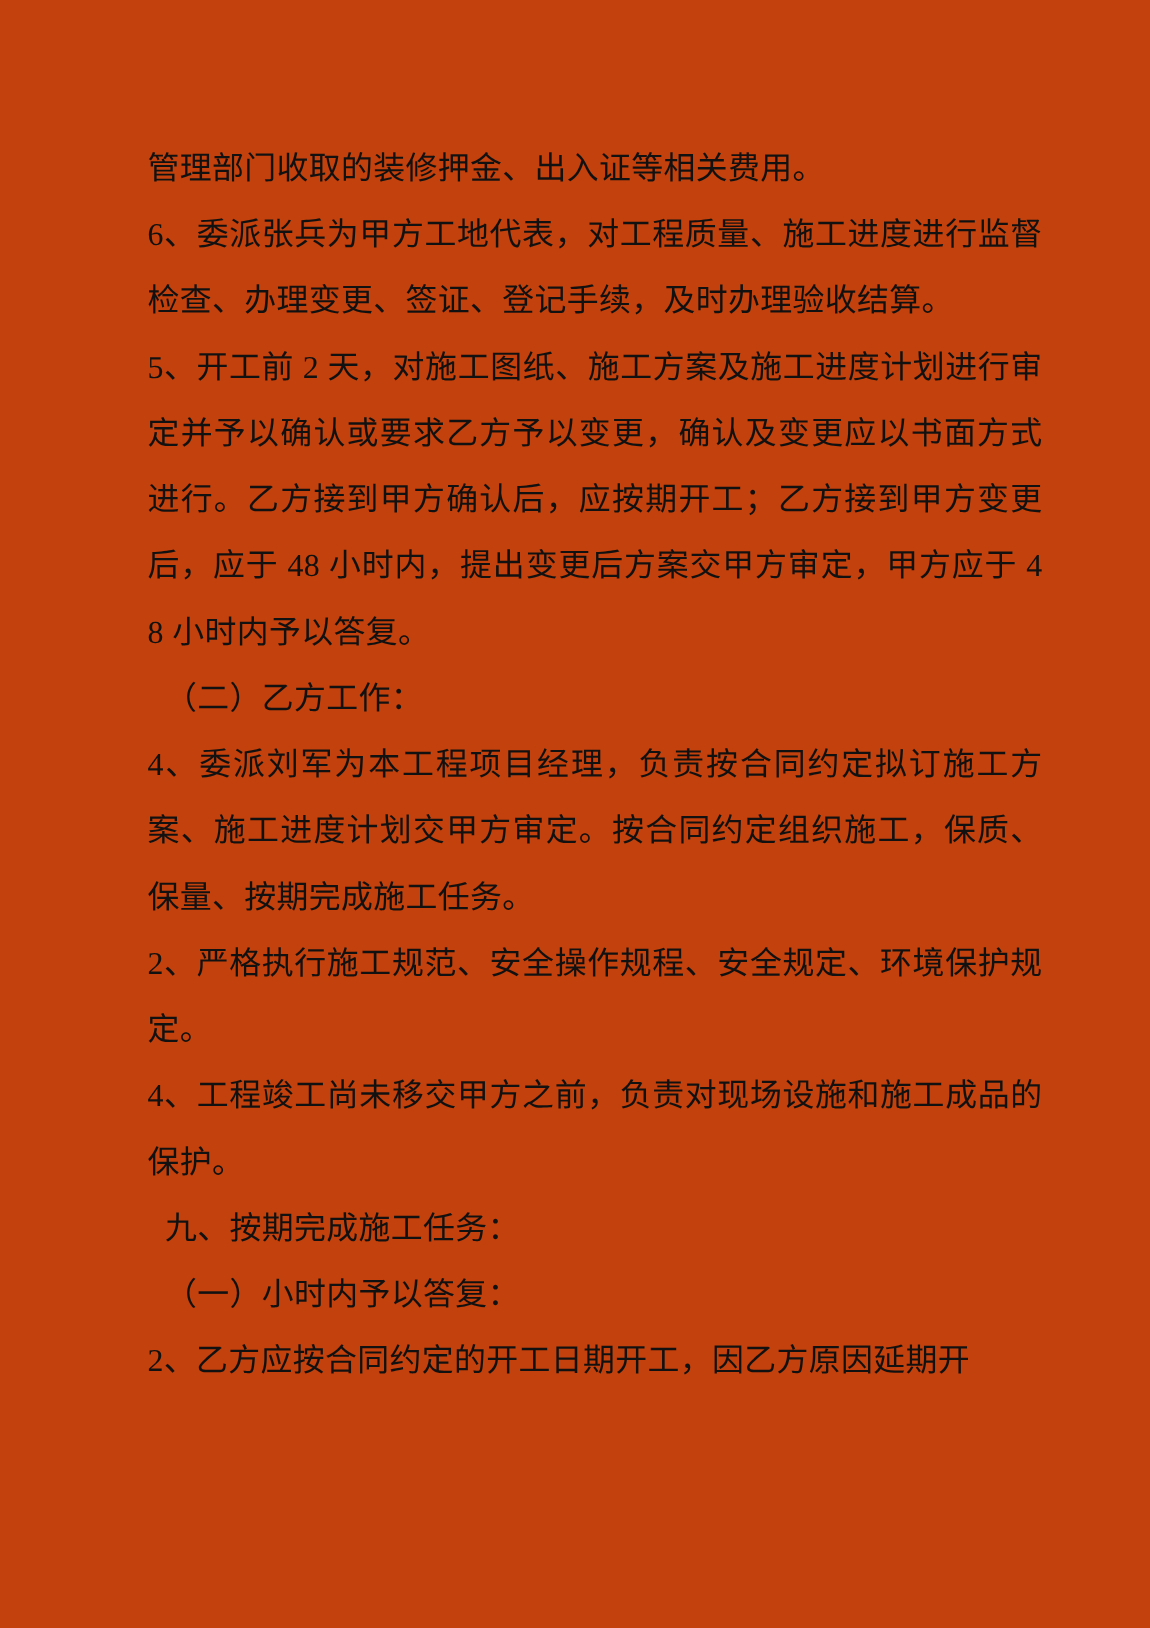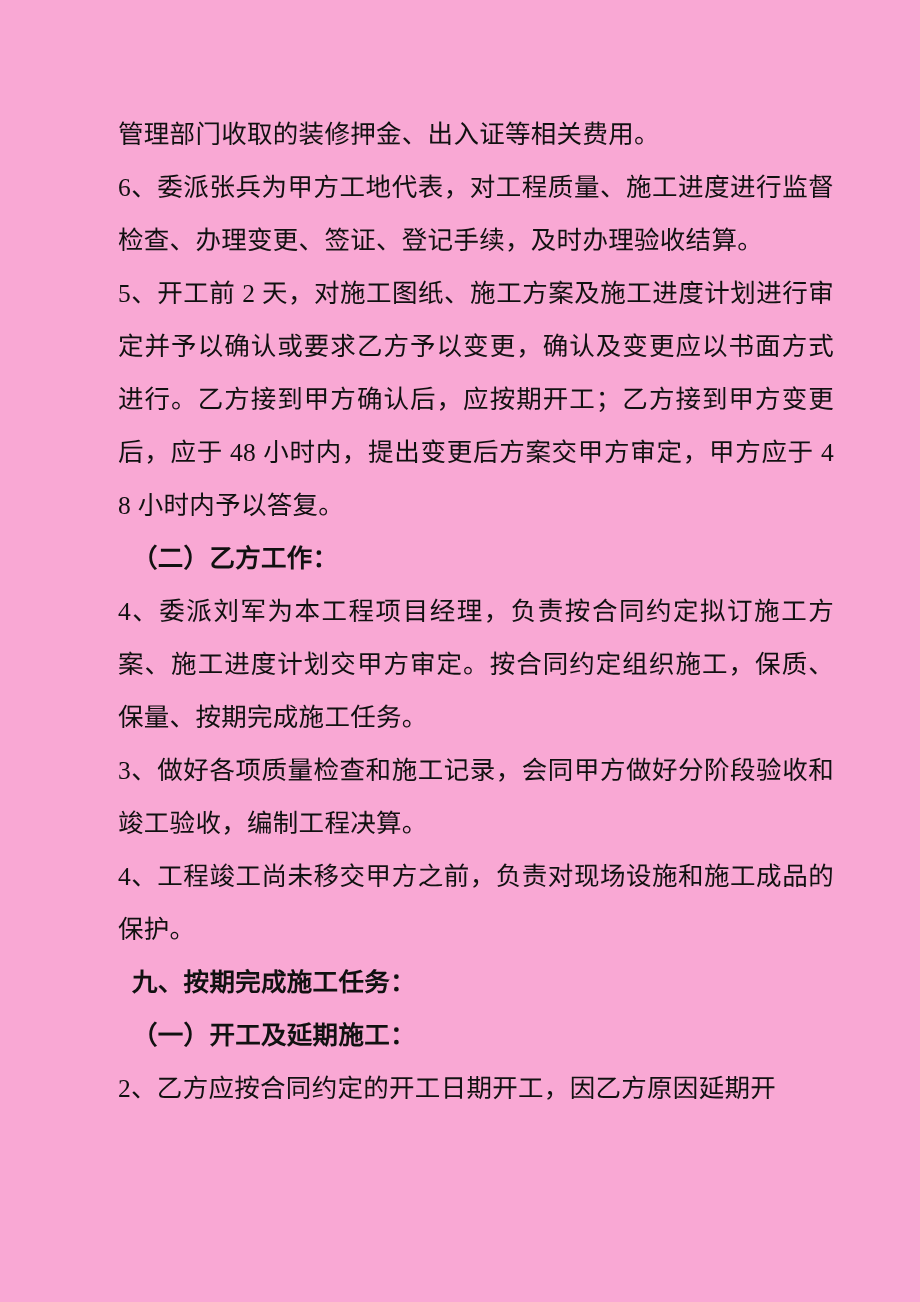--- a/index.html
+++ b/index.html
@@ -19,7 +19,7 @@
     width: 920px;
     height: 1302px;
     padding: 108px 86px 40px 118px;
-    background: #f9a8d4;
+    background: #c2410c;
   }
   .doc-body {
     font-size: 25.5px;

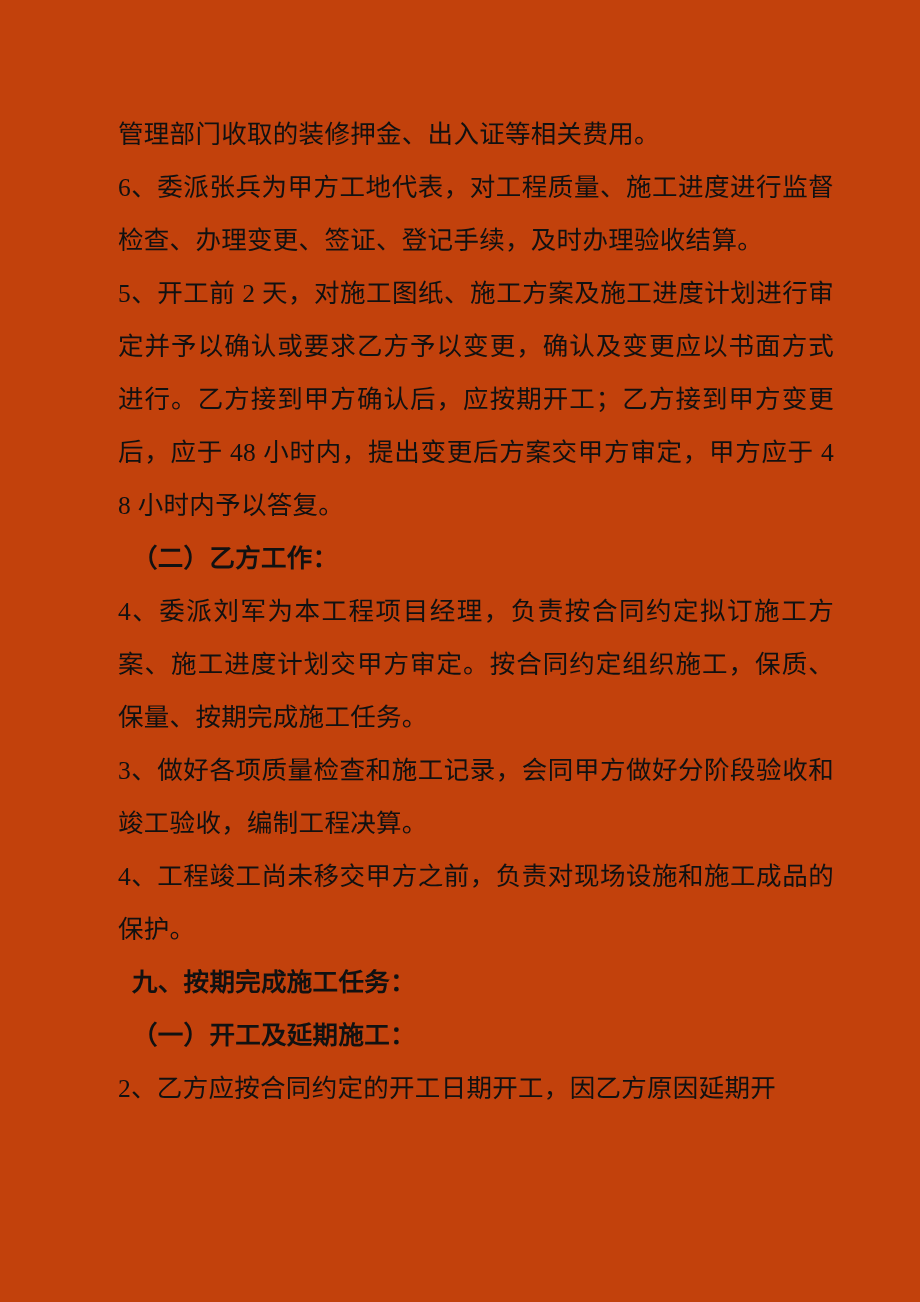--- a/index.html
+++ b/index.html
@@ -36,7 +36,6 @@
   }
   .para.indent {
     text-indent: 0.55em;
-    font-weight: bold;
   }
 </style>
 </head>

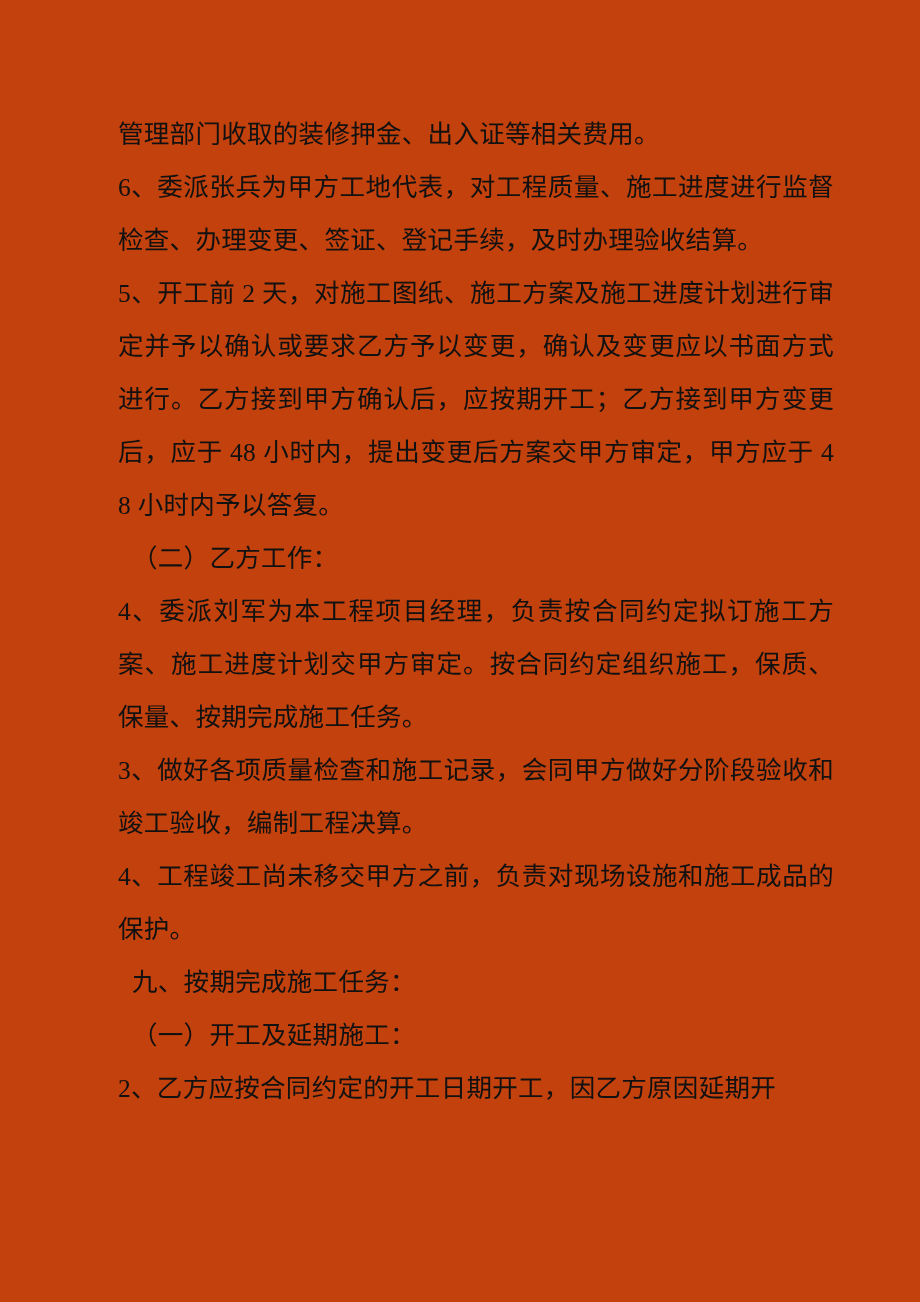--- a/index.html
+++ b/index.html
@@ -48,6 +48,7 @@
     <p class="para">5、开工前 2 天，对施工图纸、施工方案及施工进度计划进行审定并予以确认或要求乙方予以变更，确认及变更应以书面方式进行。乙方接到甲方确认后，应按期开工；乙方接到甲方变更后，应于 48 小时内，提出变更后方案交甲方审定，甲方应于 48 小时内予以答复。</p>
     <p class="para indent">（二）乙方工作：</p>
     <p class="para">4、委派刘军为本工程项目经理，负责按合同约定拟订施工方案、施工进度计划交甲方审定。按合同约定组织施工，保质、保量、按期完成施工任务。</p>
+    <p class="para">2、严格执行施工规范、安全操作规程、安全规定、环境保护规定。</p>
     <p class="para">3、做好各项质量检查和施工记录，会同甲方做好分阶段验收和竣工验收，编制工程决算。</p>
     <p class="para">4、工程竣工尚未移交甲方之前，负责对现场设施和施工成品的保护。</p>
     <p class="para indent">九、按期完成施工任务：</p>

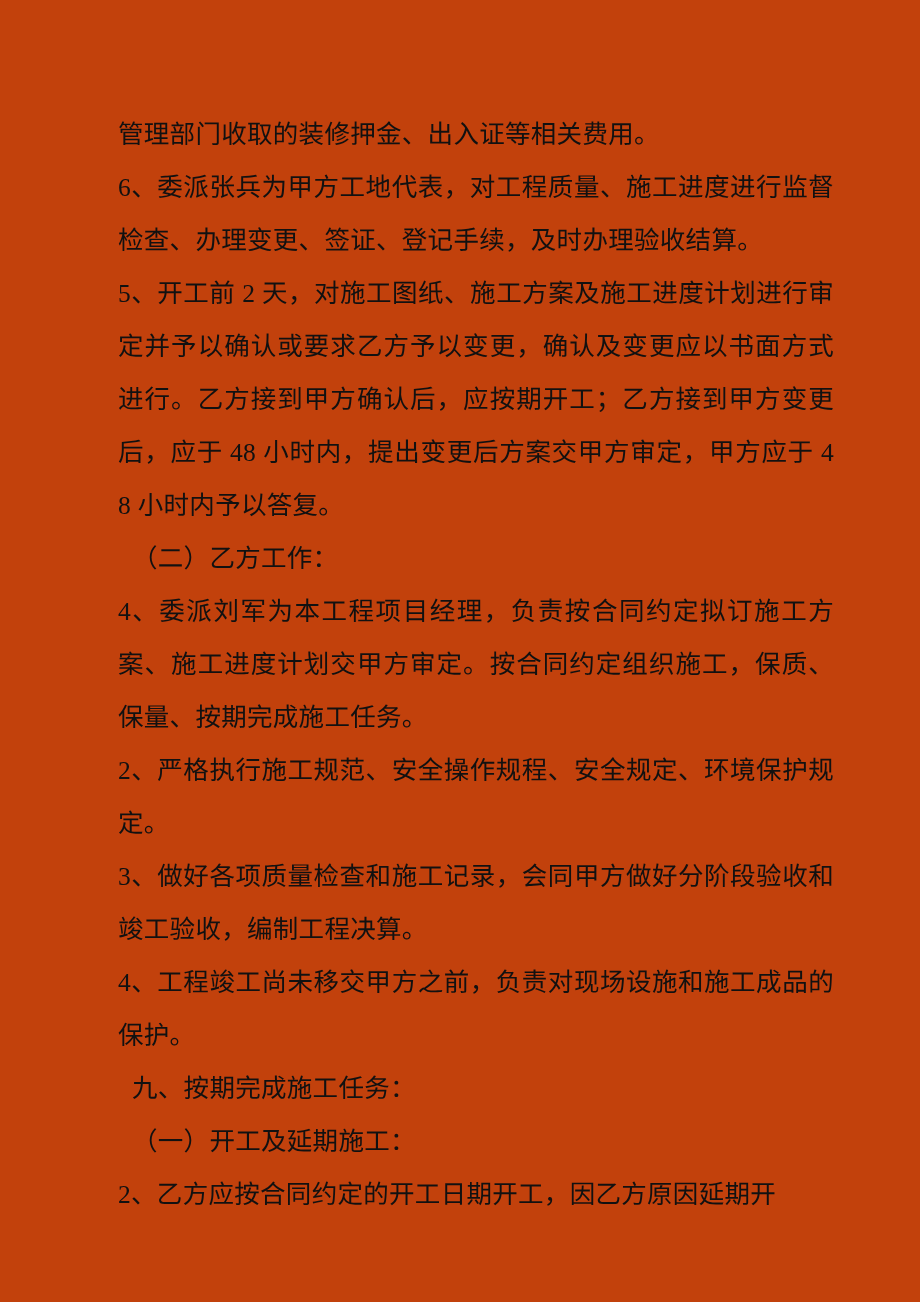--- a/index.html
+++ b/index.html
@@ -49,7 +49,6 @@
     <p class="para indent">（二）乙方工作：</p>
     <p class="para">4、委派刘军为本工程项目经理，负责按合同约定拟订施工方案、施工进度计划交甲方审定。按合同约定组织施工，保质、保量、按期完成施工任务。</p>
     <p class="para">2、严格执行施工规范、安全操作规程、安全规定、环境保护规定。</p>
-    <p class="para">3、做好各项质量检查和施工记录，会同甲方做好分阶段验收和竣工验收，编制工程决算。</p>
     <p class="para">4、工程竣工尚未移交甲方之前，负责对现场设施和施工成品的保护。</p>
     <p class="para indent">九、按期完成施工任务：</p>
     <p class="para indent">（一）开工及延期施工：</p>

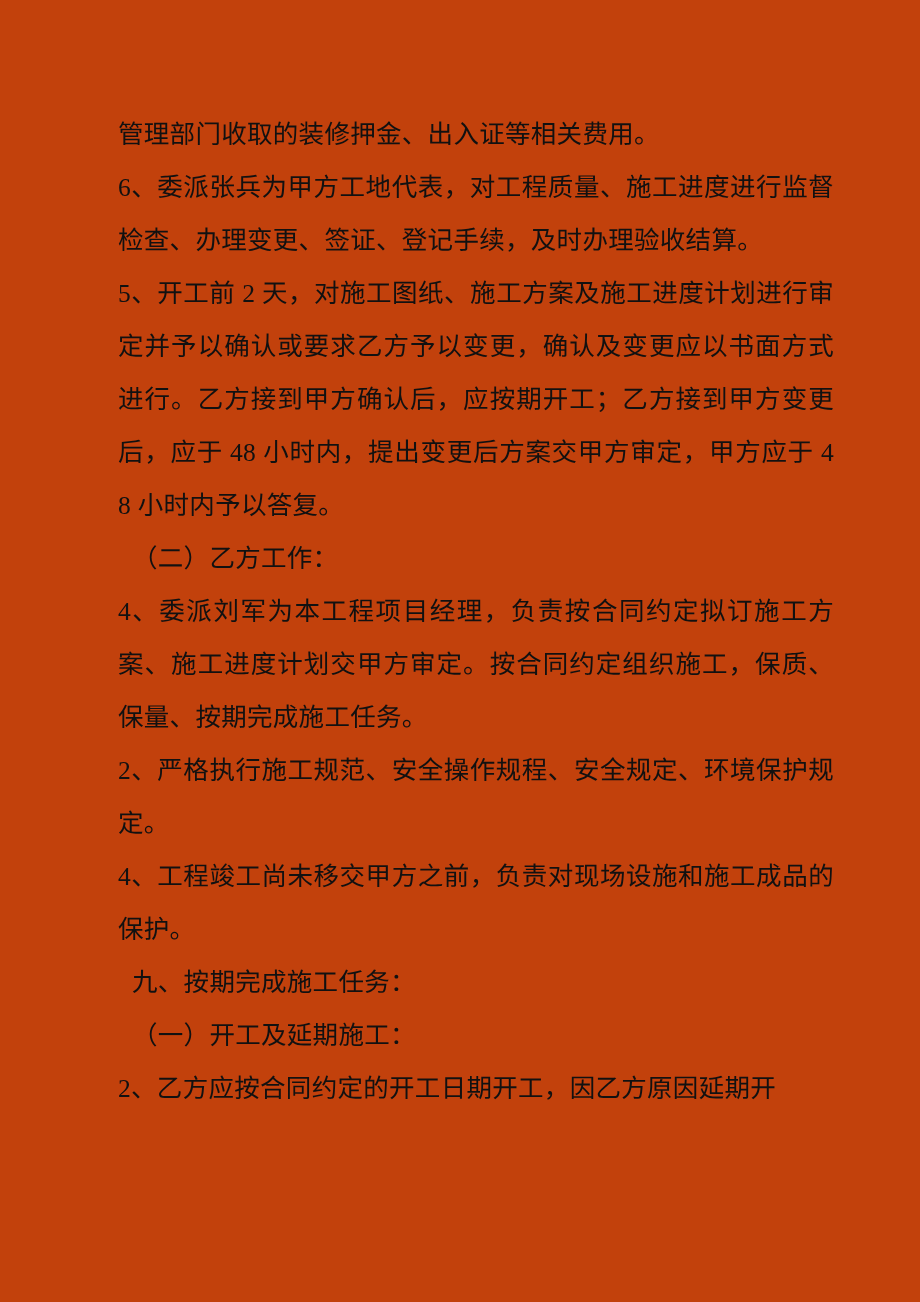--- a/index.html
+++ b/index.html
@@ -51,7 +51,7 @@
     <p class="para">2、严格执行施工规范、安全操作规程、安全规定、环境保护规定。</p>
     <p class="para">4、工程竣工尚未移交甲方之前，负责对现场设施和施工成品的保护。</p>
     <p class="para indent">九、按期完成施工任务：</p>
-    <p class="para indent">（一）开工及延期施工：</p>
+    <p class="para indent">（一）小时内予以答复：</p>
     <p class="para">2、乙方应按合同约定的开工日期开工，因乙方原因延期开</p>
   </div>
 </div>

